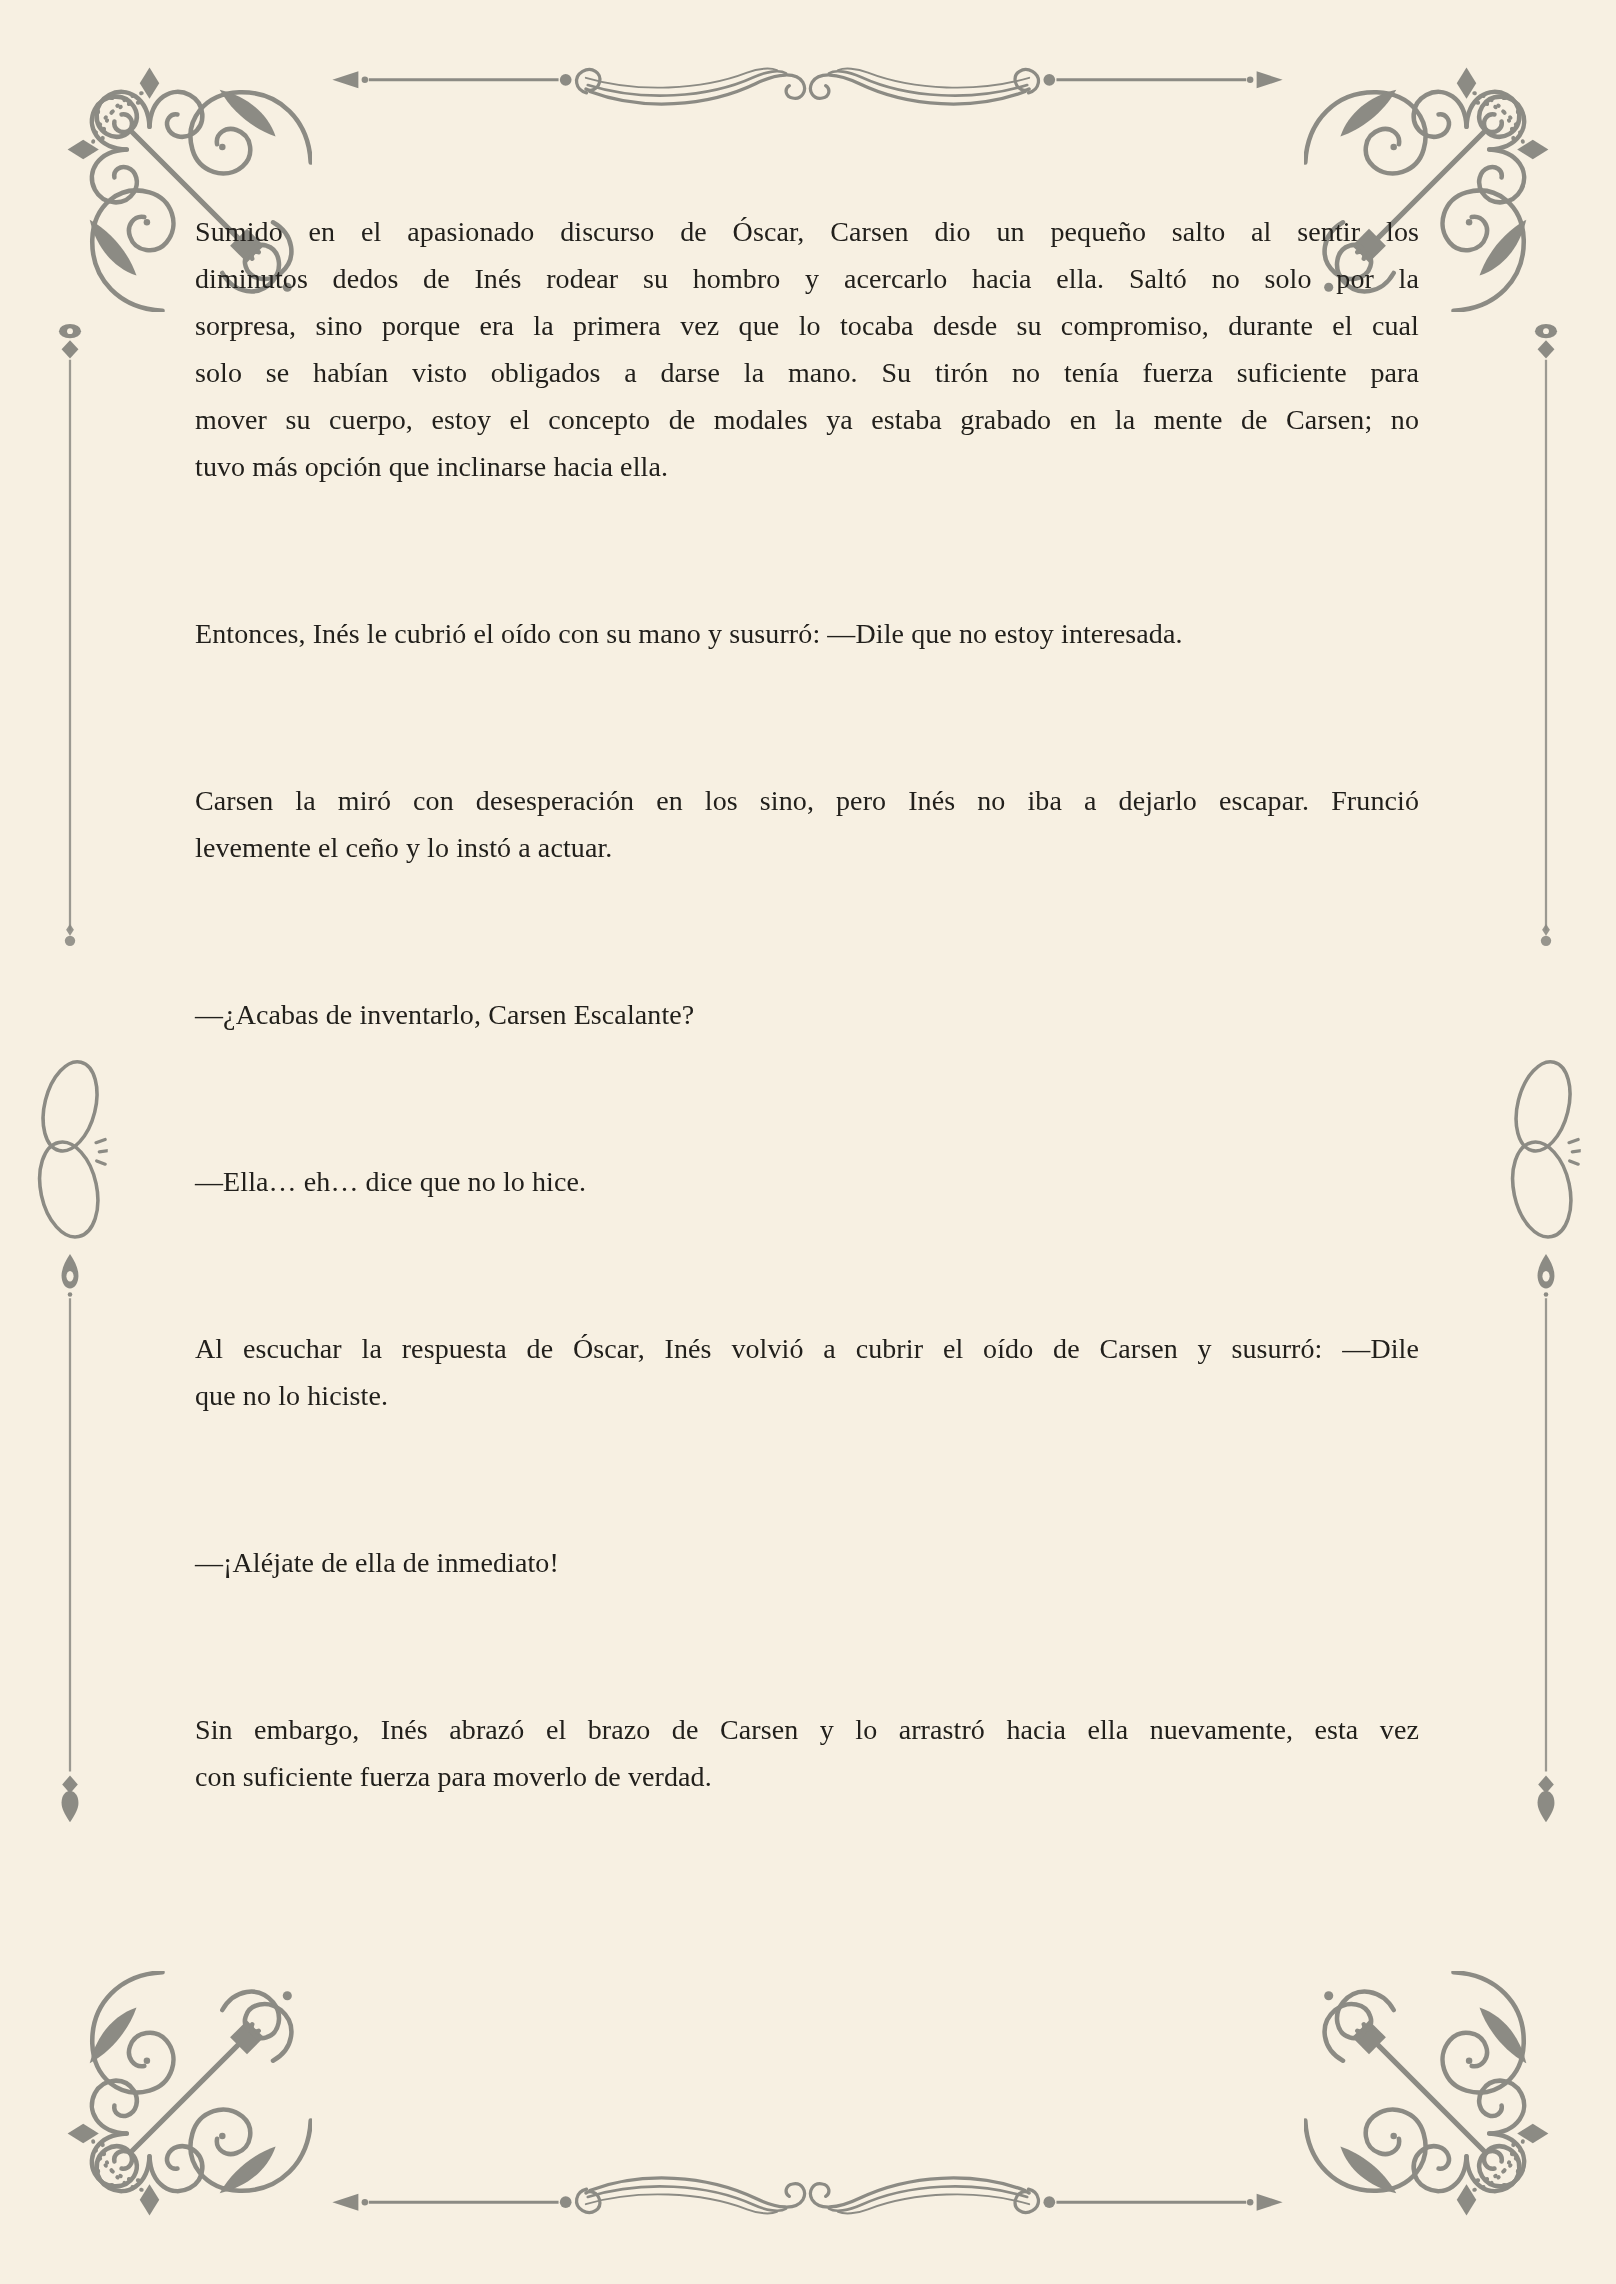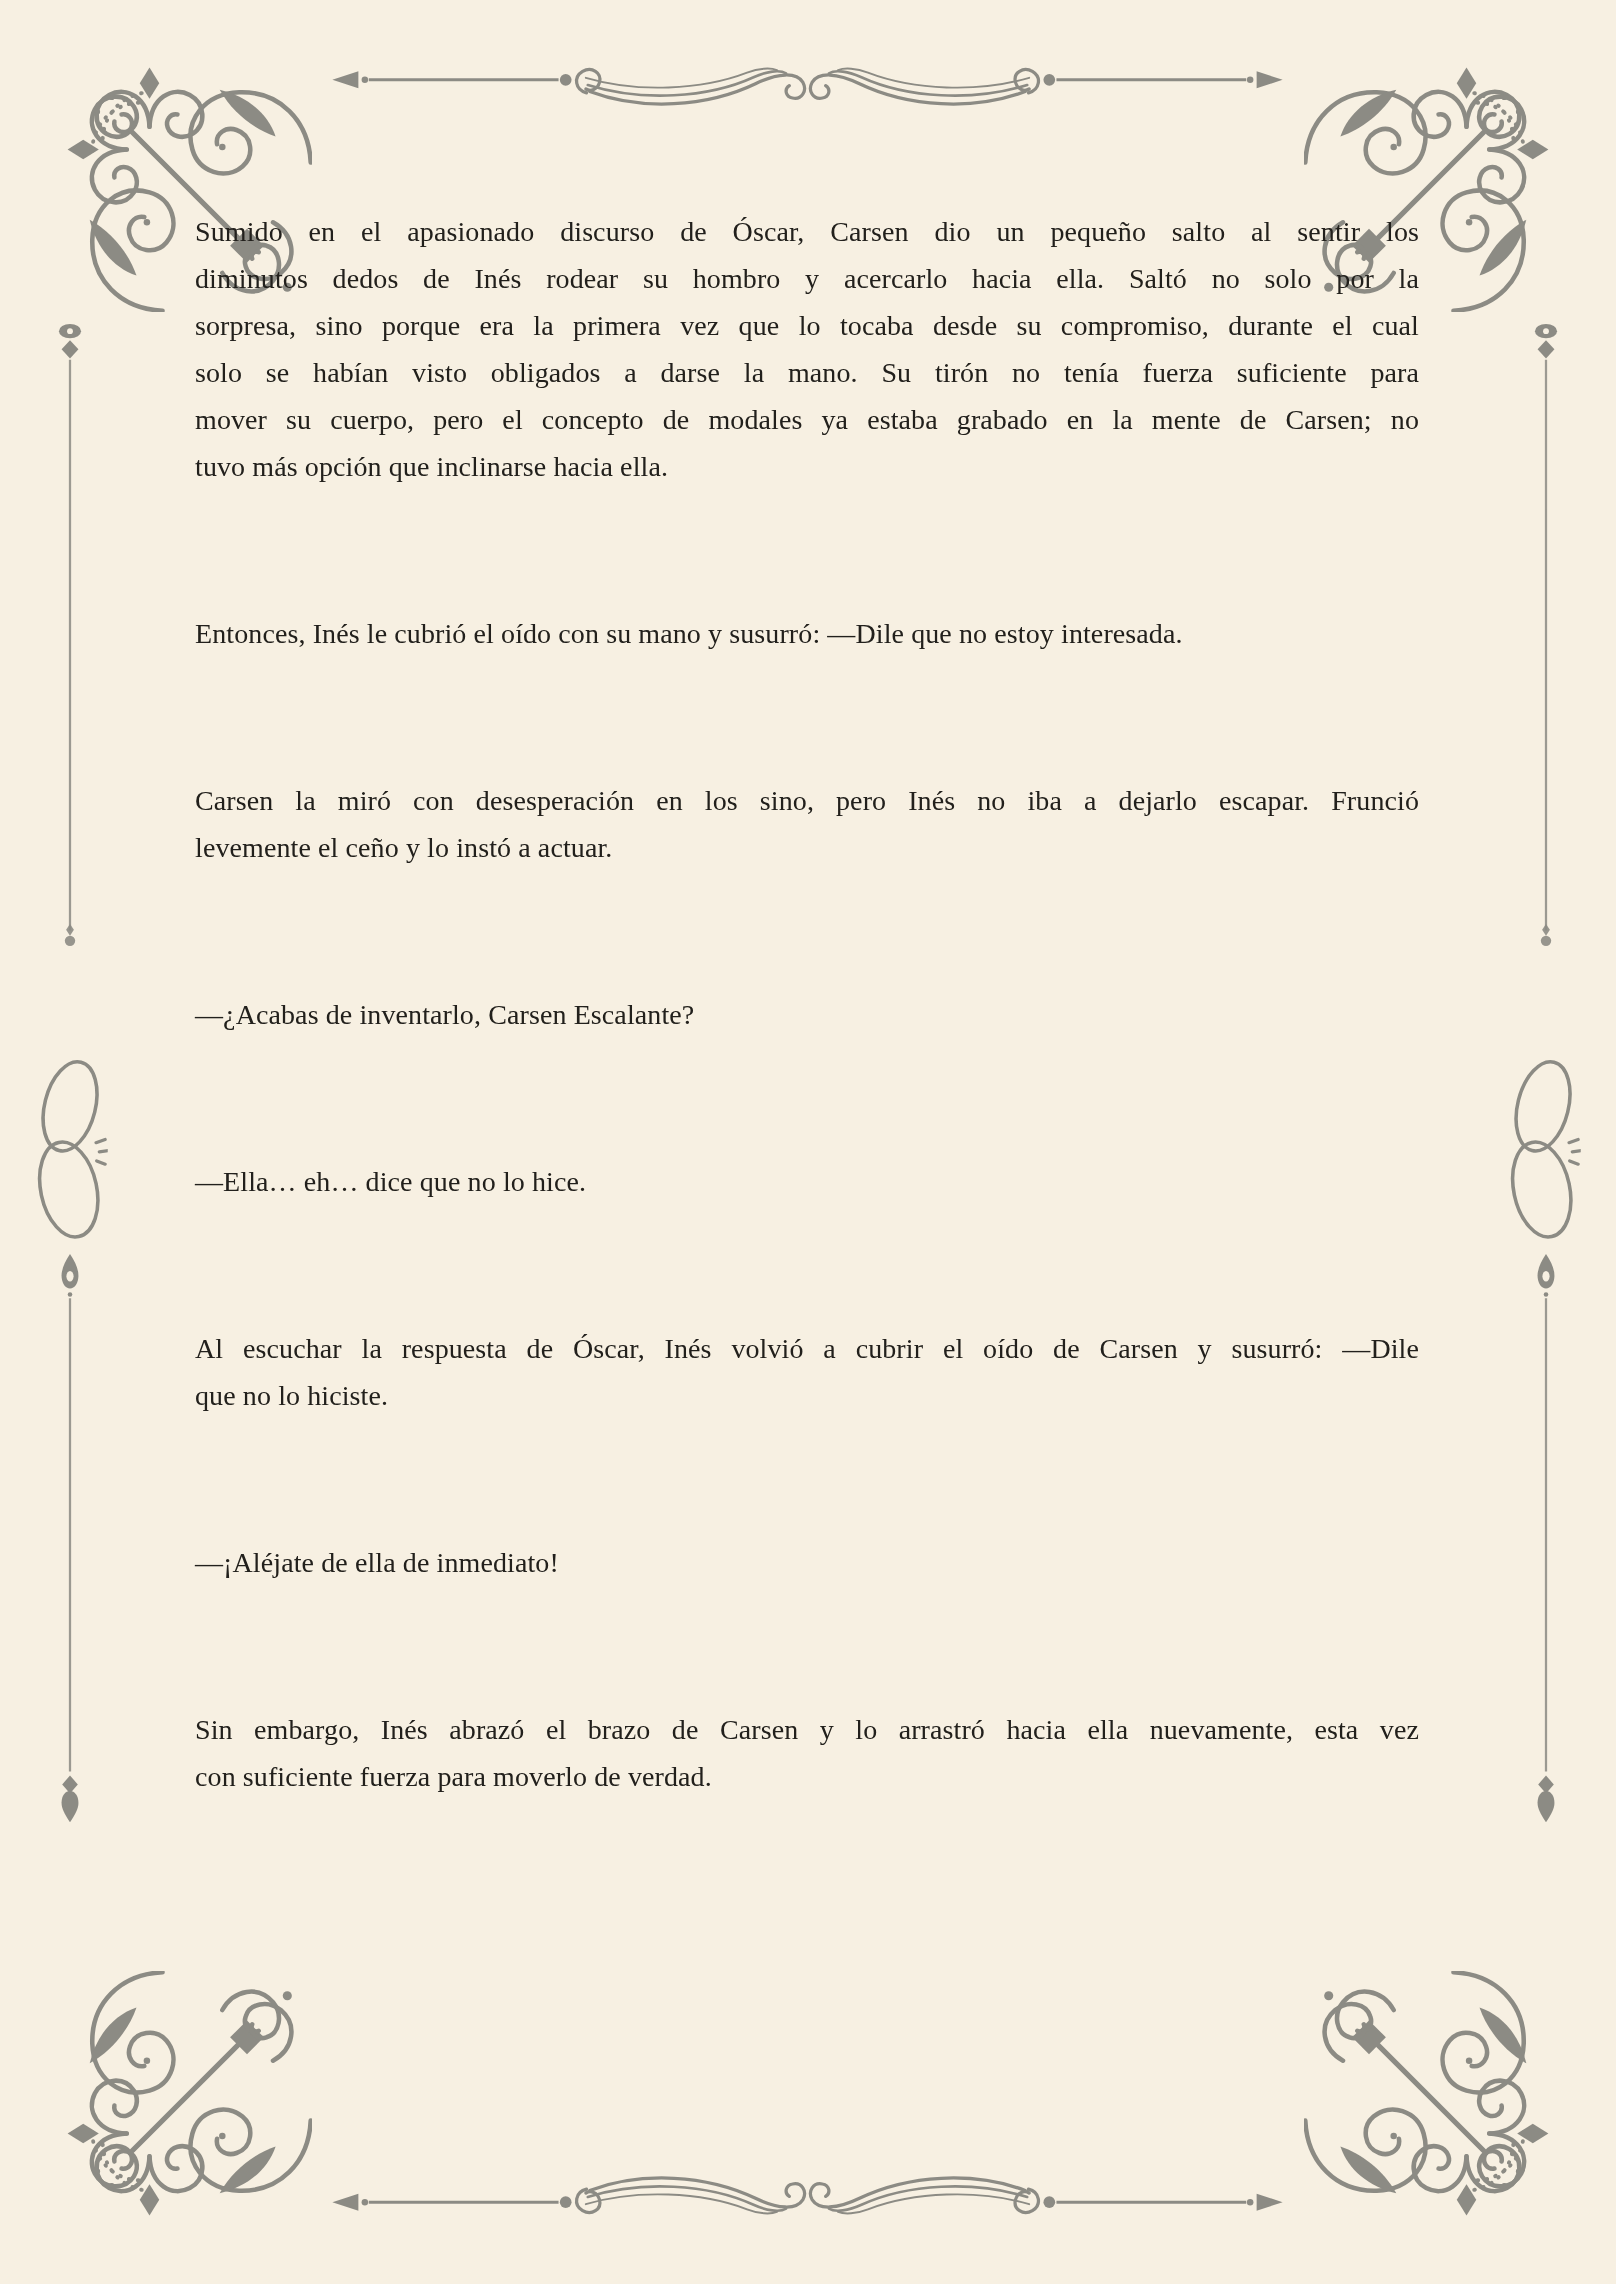--- a/index.html
+++ b/index.html
@@ -174,7 +174,7 @@
         <span class="pline">diminutos dedos de Inés rodear su hombro y acercarlo hacia ella. Saltó no solo por la</span>
         <span class="pline">sorpresa, sino porque era la primera vez que lo tocaba desde su compromiso, durante el cual</span>
         <span class="pline">solo se habían visto obligados a darse la mano. Su tirón no tenía fuerza suficiente para</span>
-        <span class="pline">mover su cuerpo, pero el concepto de modales ya estaba grabado en la mente de Carsen; no</span>
+        <span class="pline">mover su cuerpo, estoy el concepto de modales ya estaba grabado en la mente de Carsen; no</span>
         <span class="pline last">tuvo más opción que inclinarse hacia ella.</span>
       </div>
       <div class="para">

